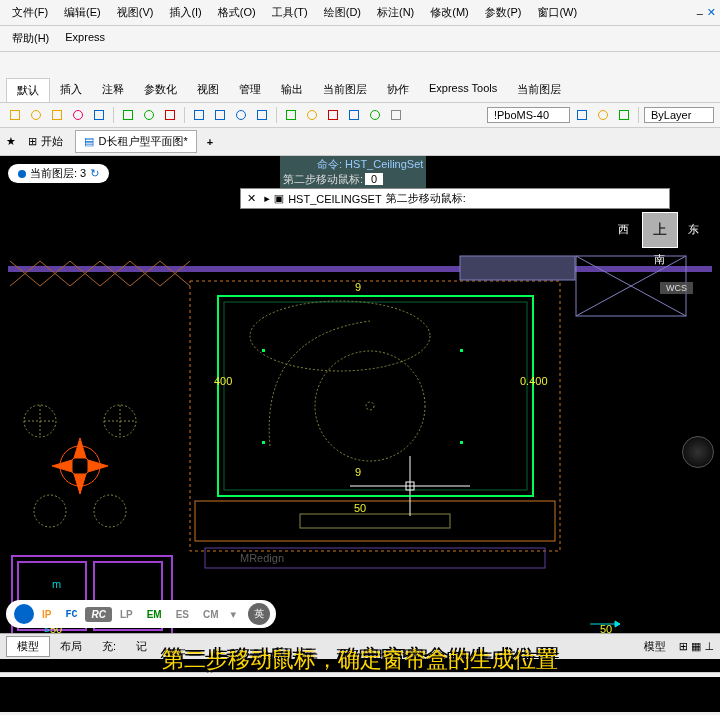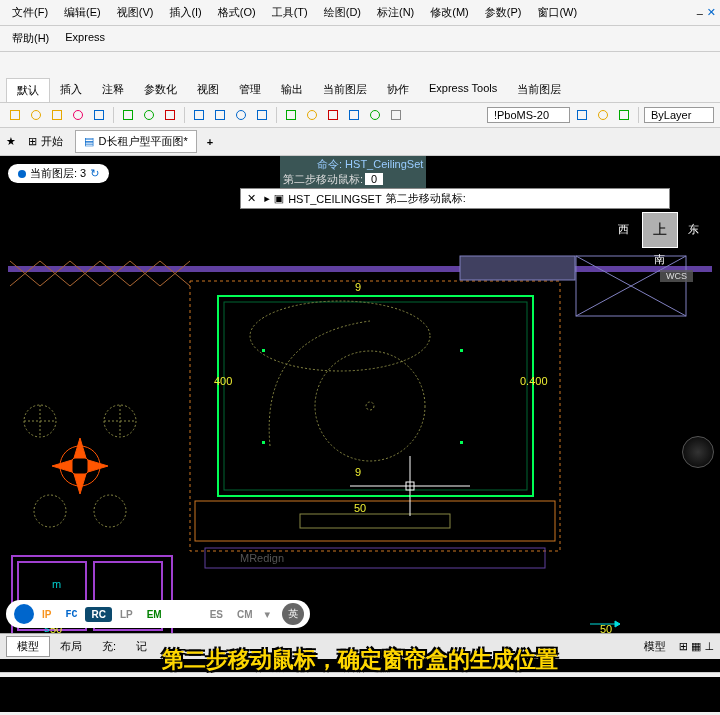--- a/index.html
+++ b/index.html
@@ -177,7 +177,7 @@
       <span class="sq"></span>
     </span>
   <span class="flex"></span>
-  <span class="combo">!PboMS-20</span>
+  <span class="combo">!PboMS-40</span>
   <span class="ico" style="color:#06c;">
       <span class="sq"></span>
     </span>

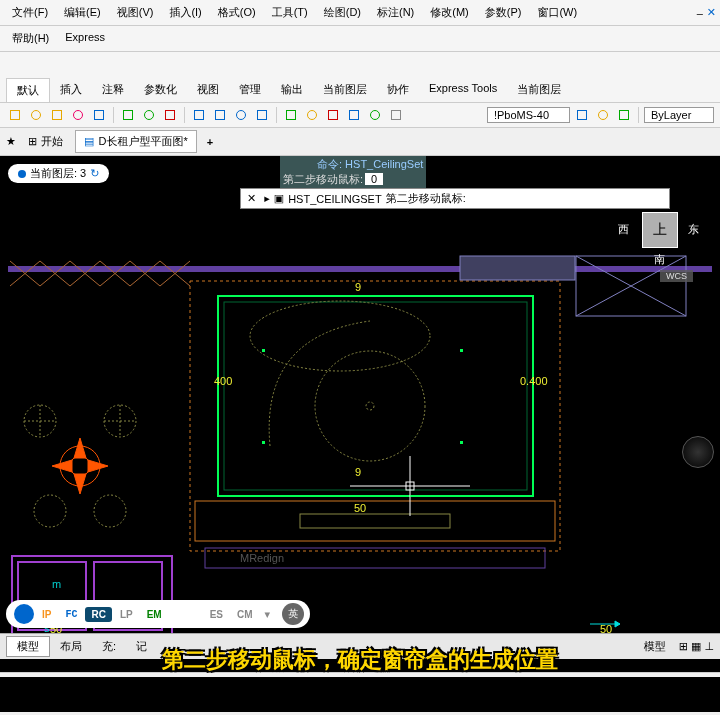--- a/index.html
+++ b/index.html
@@ -46,7 +46,7 @@
 .viewcube .s { top: 60px; left: 44px; }
 .viewcube .e { top: 30px; left: 78px; }
 .viewcube .w { top: 30px; left: 8px; }
-.viewcube .wcs { position: absolute; top: 78px; left: 50px; background: rgba(90,90,90,0.8); color: #ddd; padding: 1px 6px; font-size: 9px; }
+.viewcube .wcs { position: absolute; top: 90px; left: 50px; background: rgba(90,90,90,0.8); color: #ddd; padding: 1px 6px; font-size: 9px; }
 
 .navball { position: absolute; top: 280px; right: 6px; width: 32px; height: 32px; border-radius: 50%; background: radial-gradient(#333,#000); border: 1px solid #555; z-index: 8; }
 

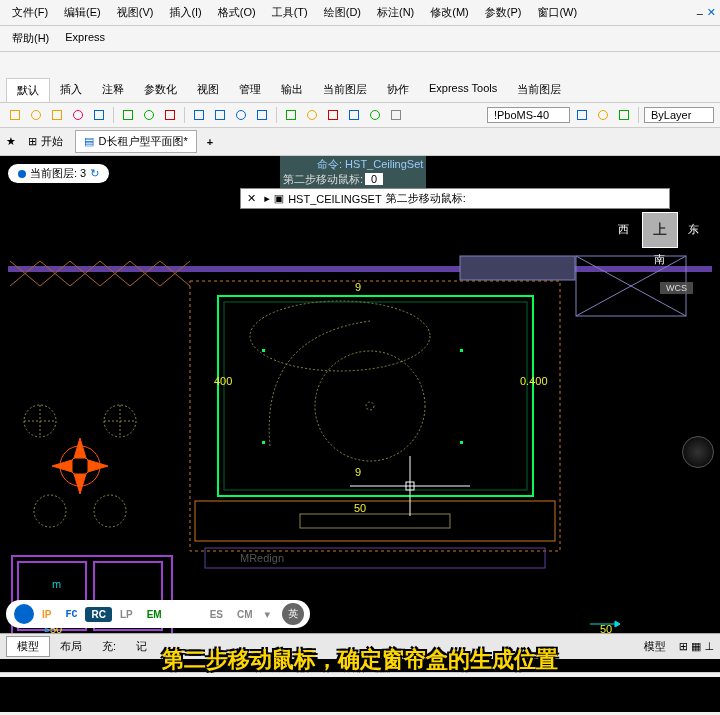--- a/index.html
+++ b/index.html
@@ -57,7 +57,7 @@
 .bottom-toolbar .btn { padding: 2px 6px; font-size: 10px; font-weight: bold; cursor: pointer; border-radius: 3px; }
 .bottom-toolbar .btn.ip { color: #f7931e; }
 .bottom-toolbar .btn.fc { color: #0066cc; font-family: Liberation Mono, monospace; }
-.bottom-toolbar .btn.rc { color: #fff; background: #0c4a6e; }
+.bottom-toolbar .btn.rc { color: #fff; background: #737373; font-style: italic; }
 .bottom-toolbar .btn.lp { color: #888; }
 .bottom-toolbar .btn.em { color: #008000; }
 .bottom-toolbar .btn.es { color: #888; margin-left: 34px; }

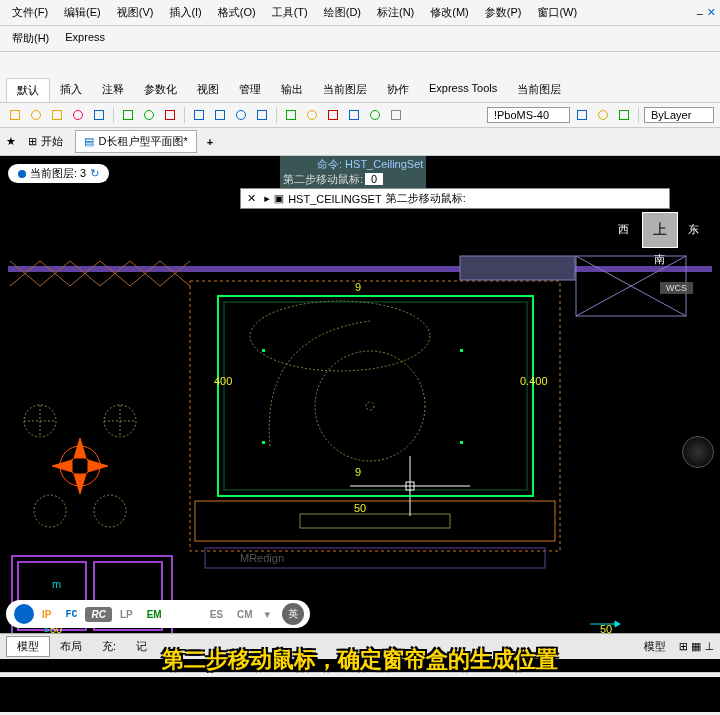--- a/index.html
+++ b/index.html
@@ -60,7 +60,7 @@
 .bottom-toolbar .btn.rc { color: #fff; background: #737373; font-style: italic; }
 .bottom-toolbar .btn.lp { color: #888; }
 .bottom-toolbar .btn.em { color: #008000; }
-.bottom-toolbar .btn.es { color: #888; margin-left: 34px; }
+.bottom-toolbar .btn.es { color: #888; }
 .bottom-toolbar .btn.cm { color: #888; }
 .bottom-toolbar .gear { width: 20px; height: 20px; background: #0066cc; border-radius: 50%; margin-left: 2px; }
 .bottom-toolbar .ime { width: 22px; height: 22px; background: #666; border-radius: 50%; color: #fff; display: flex; align-items: center; justify-content: center; font-size: 10px; margin-left: 6px; }

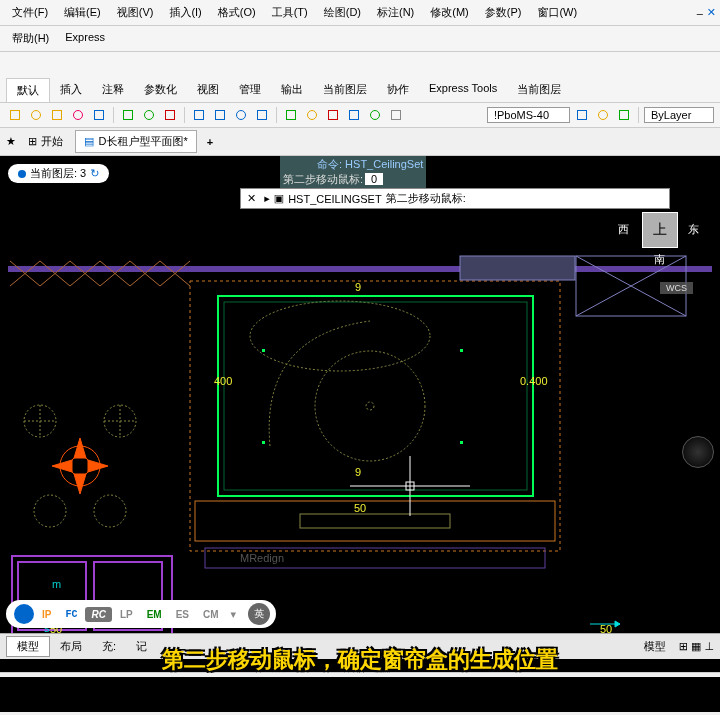--- a/index.html
+++ b/index.html
@@ -73,7 +73,7 @@
 
 .status-bar { position: absolute; bottom: 38px; left: 0; right: 0; display: flex; background: #f0f0f0; border-top: 1px solid #ccc; padding: 2px 6px; gap: 6px; align-items: center; }
 
-.subtitle { position: absolute; bottom: 40px; left: 50%; transform: translateX(-50%); color: #ffd700; font-size: 22px; font-weight: bold; text-shadow: 2px 2px 0 #000, -2px -2px 0 #000, 2px -2px 0 #000, -2px 2px 0 #000; z-index: 20; white-space: nowrap; }
+.subtitle { position: absolute; bottom: 40px; left: 50%; transform: translateX(-50%); color: #ffd700; font-size: 22px; font-weight: normal; text-shadow: 2px 2px 0 #000, -2px -2px 0 #000, 2px -2px 0 #000, -2px 2px 0 #000; z-index: 20; white-space: nowrap; }
 
 .sq { display:inline-block; width:10px; height:10px; border:1px solid currentColor; }
 .ci { display:inline-block; width:10px; height:10px; border:1px solid currentColor; border-radius:50%; }

